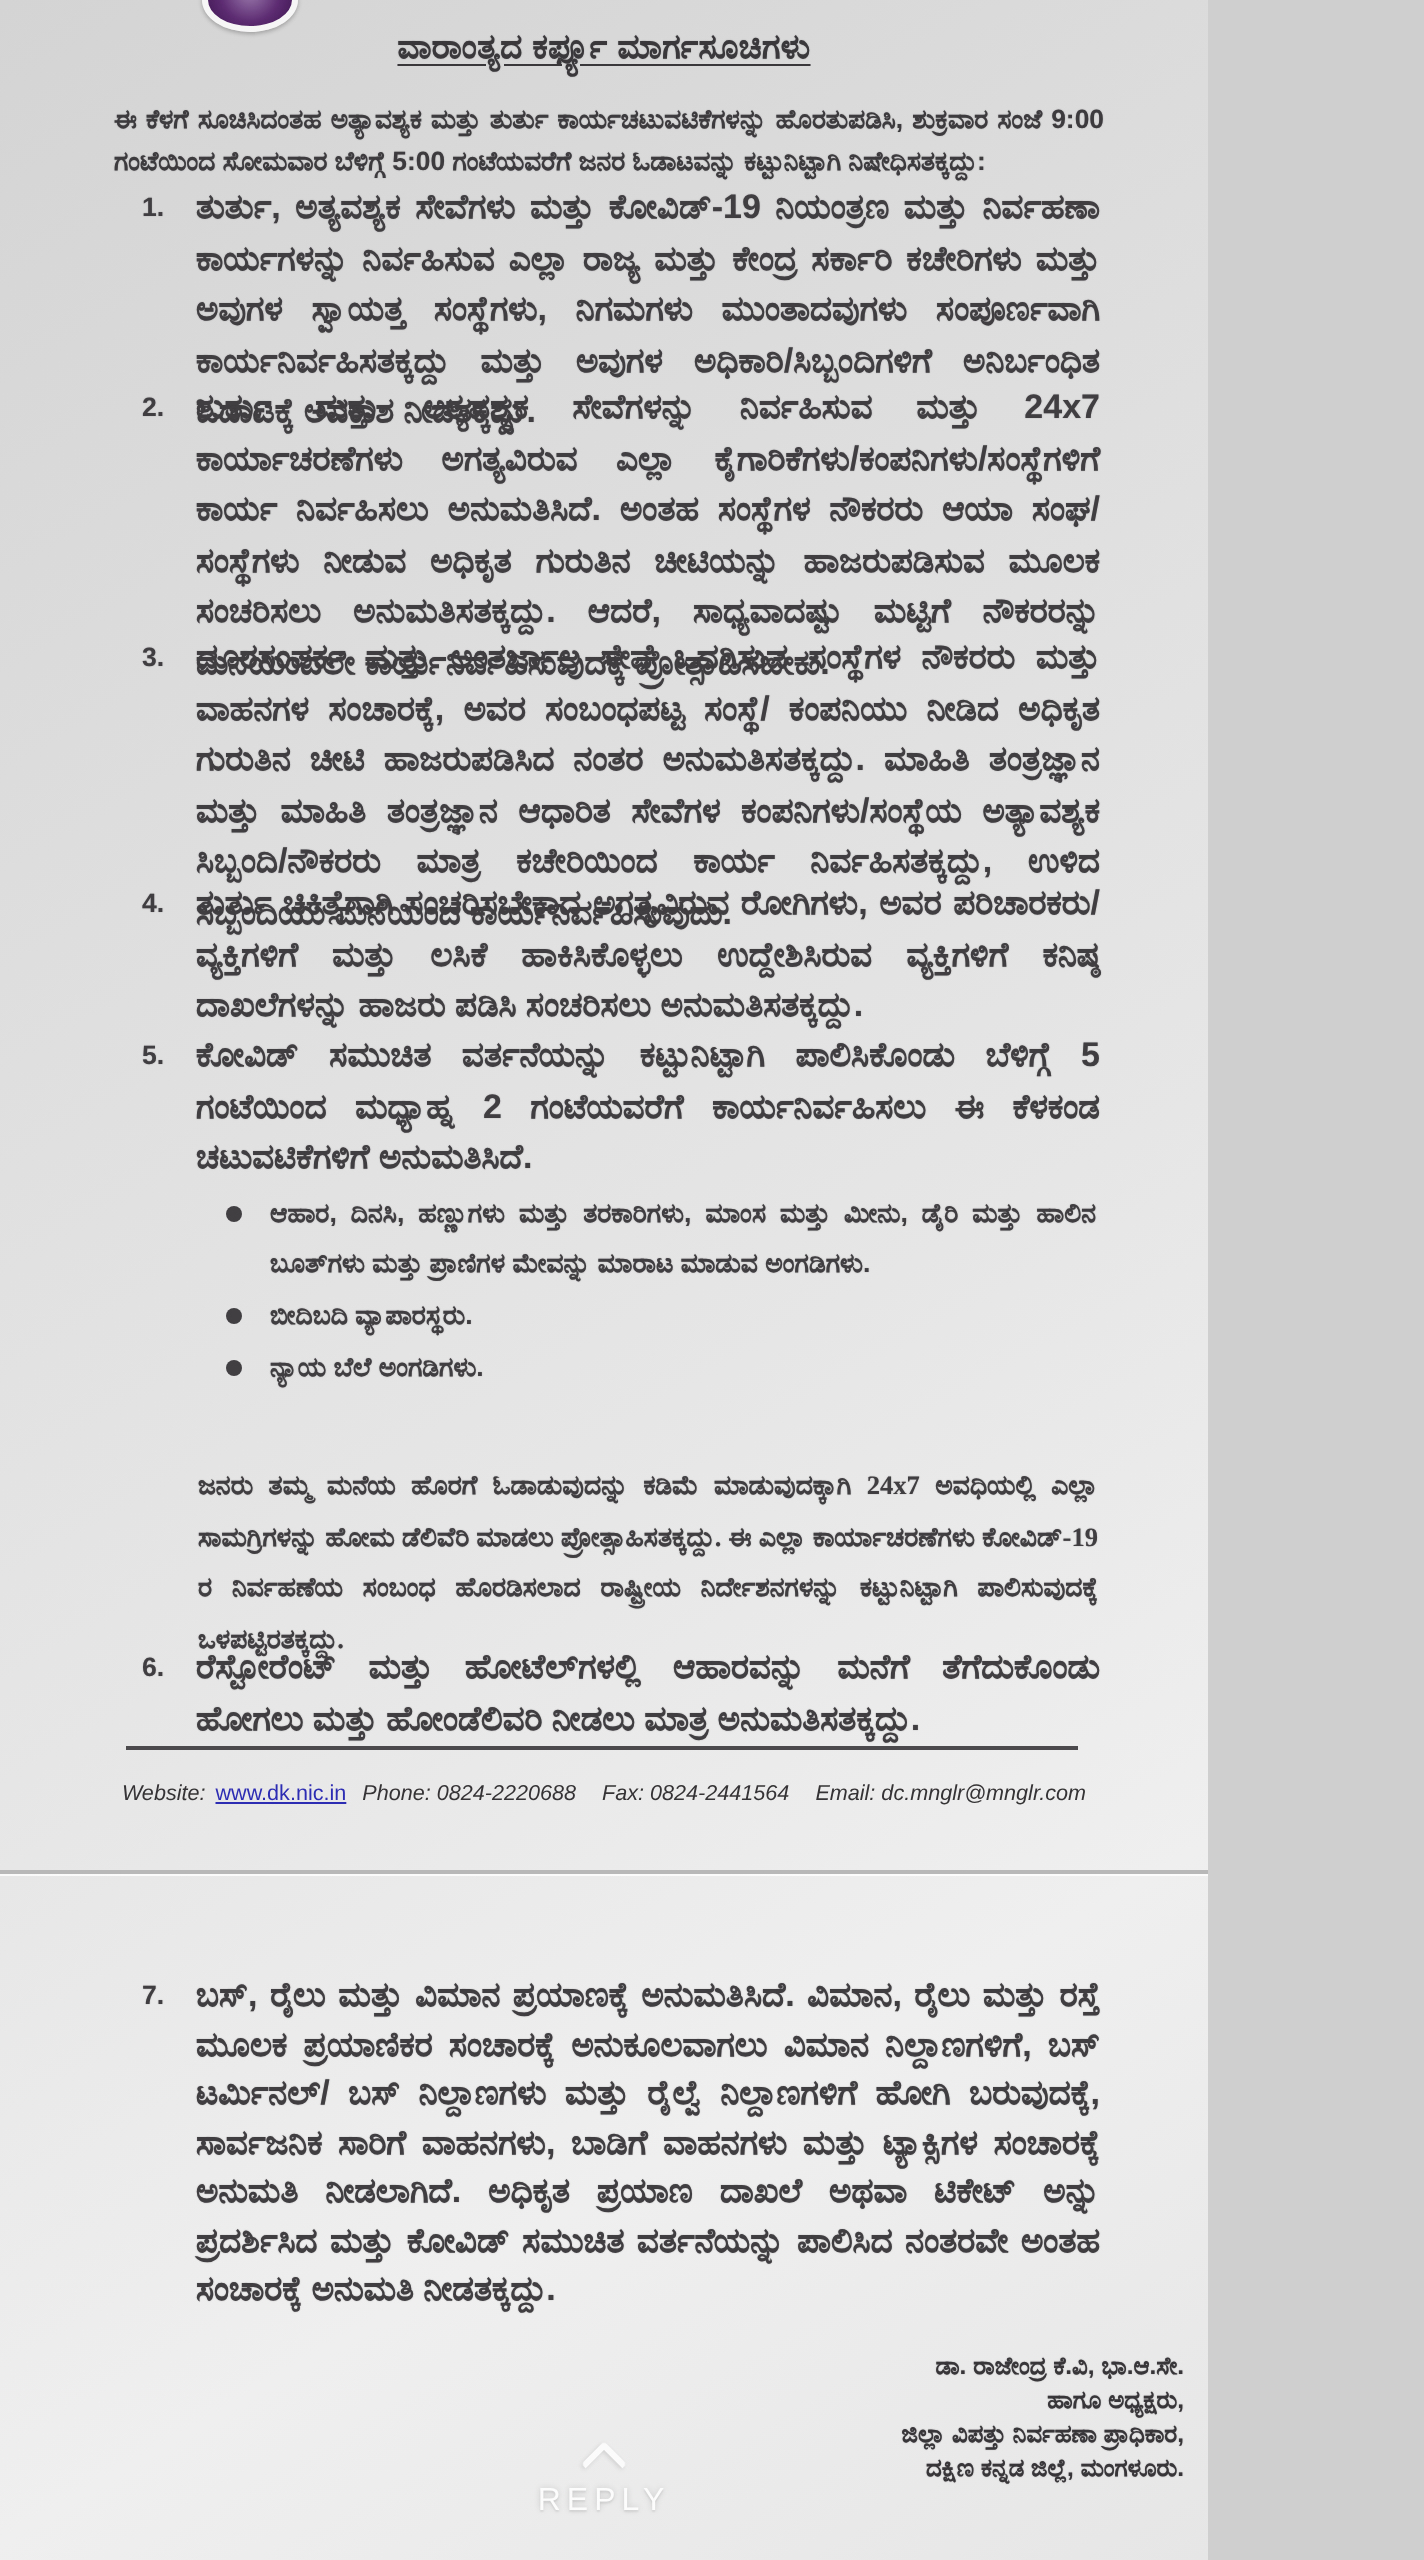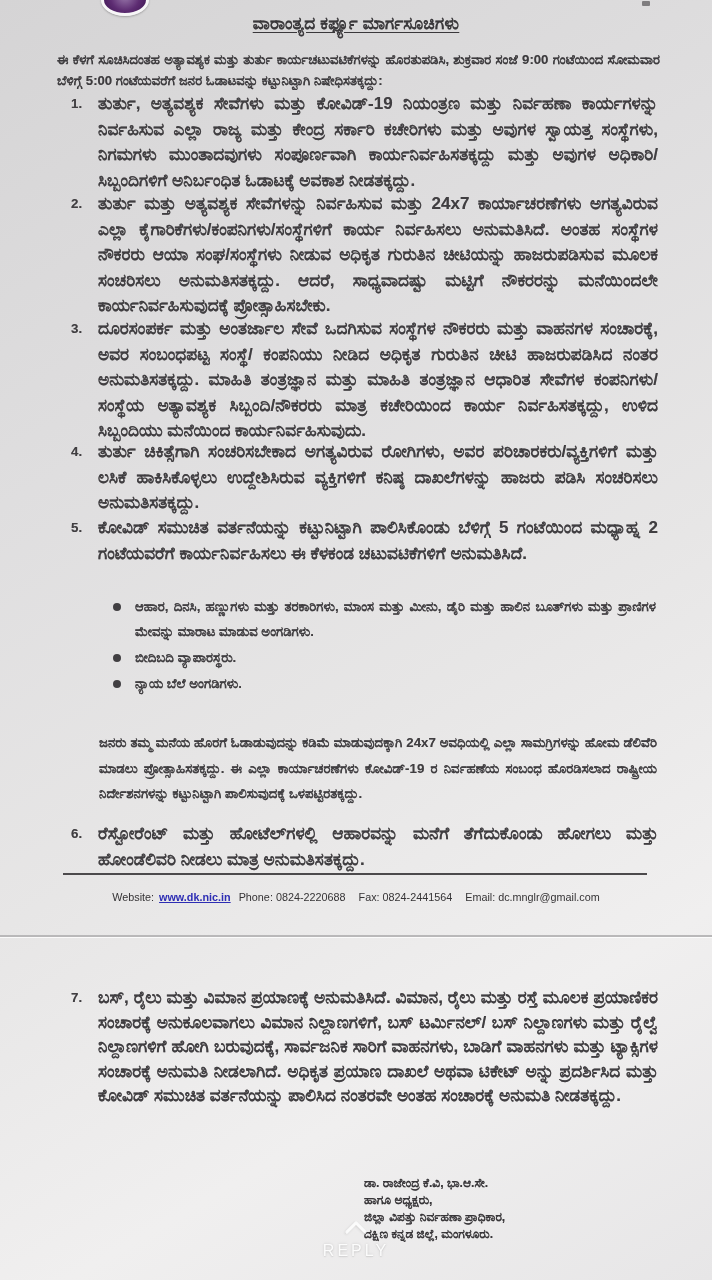--- a/index.html
+++ b/index.html
@@ -4,7 +4,7 @@
 <style>
   html,body{margin:0;padding:0;background:#cfcfcf;}
   .screen{
-    position:relative;width:712px;height:1280px;overflow:hidden;
+    position:relative;width:604px;height:1280px;overflow:hidden;
     background:linear-gradient(150deg,#d5d4d5 0%,#dfdedf 30%,#e7e6e6 55%,#f0efef 78%,#e7e6e7 100%);
     font-family:"Liberation Sans","DejaVu Sans",sans-serif;
     color:#403e41;

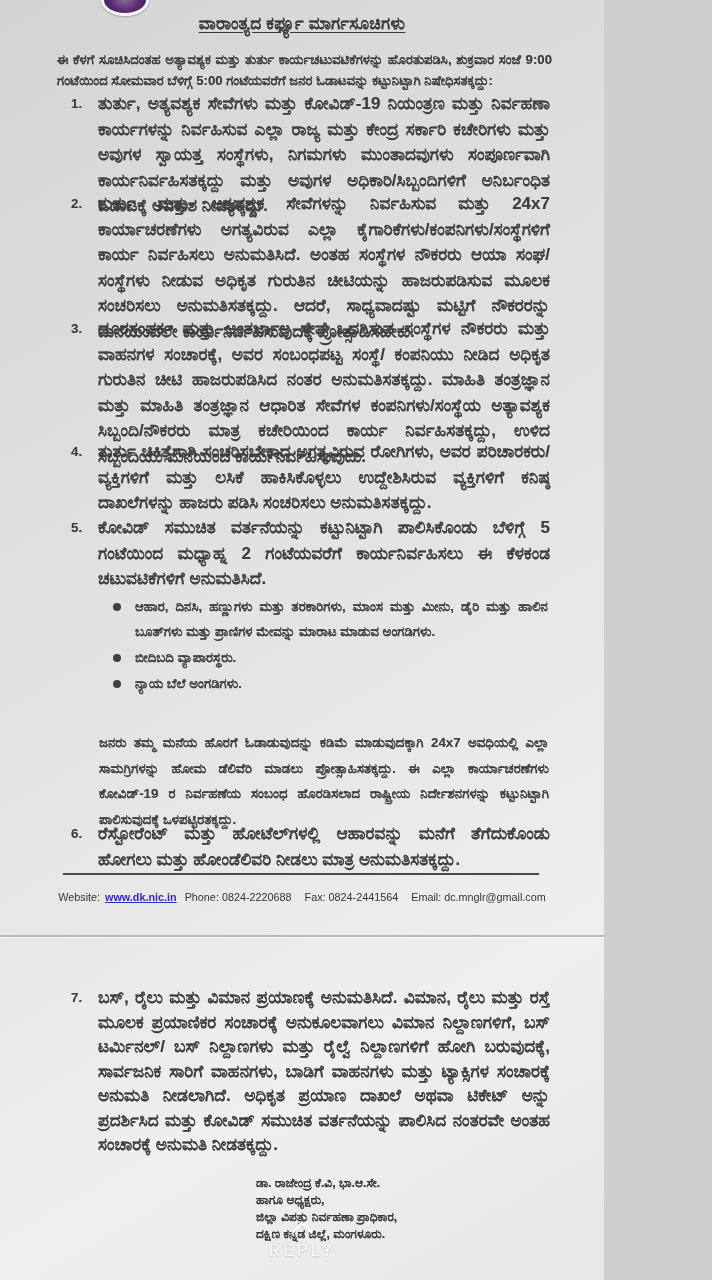--- a/index.html
+++ b/index.html
@@ -32,7 +32,7 @@
   .b-row{display:flex;margin-bottom:1px;}
   .b-dot{flex:none;width:8px;height:8px;border-radius:50%;background:#413f42;margin:9px 14px 0 0;}
   .b-txt{flex:1;margin:0;font-size:13.3px;font-weight:600;line-height:25px;text-align:justify;}
-  .note{top:717px;left:99px;right:55px;font-size:13.3px;font-weight:600;line-height:25.5px;text-align:justify;}
+  .note{top:717px;left:99px;right:55px;font-size:13.3px;font-weight:600;line-height:25.5px;text-align:justify;font-family:Liberation Serif, serif;}
   
   .rule{top:873px;left:63px;right:65px;border-top:2px solid #4c4a4c;height:0;}
   .contact{top:880px;left:0;right:0;text-align:center;font-size:10.8px;color:#353335;font-weight:500;}

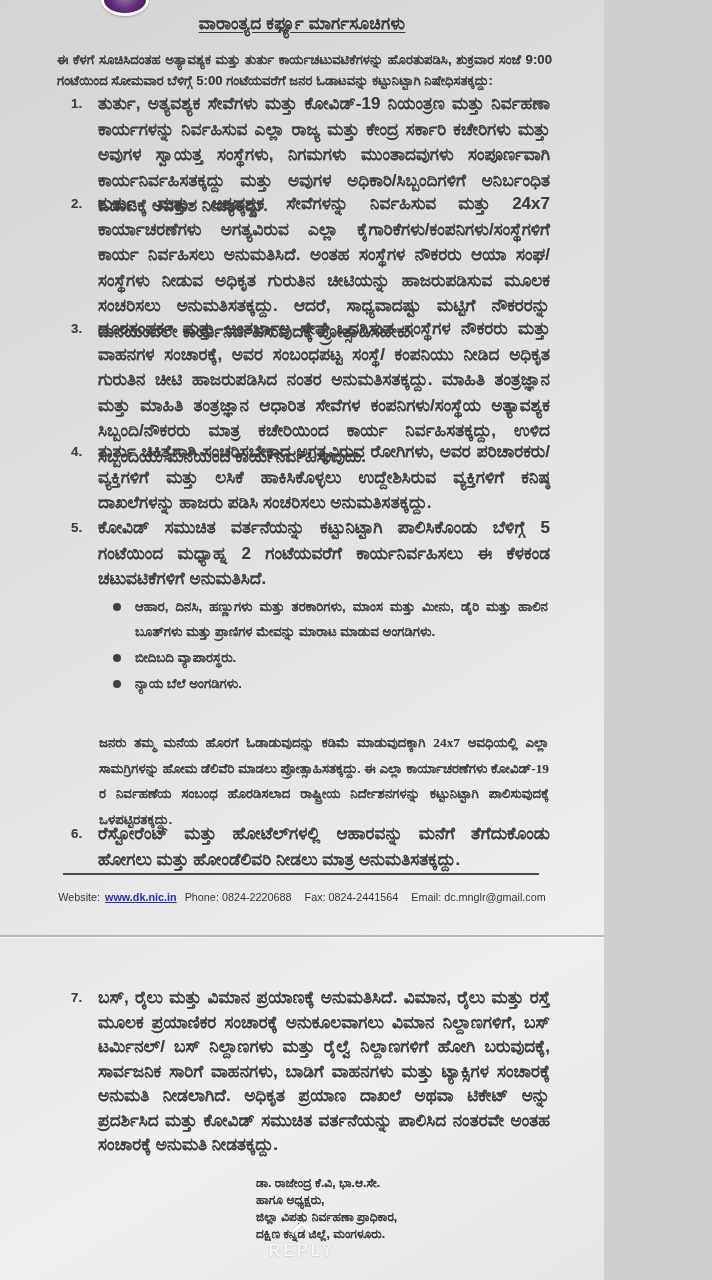--- a/index.html
+++ b/index.html
@@ -36,7 +36,7 @@
   
   .rule{top:873px;left:63px;right:65px;border-top:2px solid #4c4a4c;height:0;}
   .contact{top:880px;left:0;right:0;text-align:center;font-size:10.8px;color:#353335;font-weight:500;}
-  .contact .seg{margin:0 5px;}
+  .contact .seg{margin:0 5px;font-style:italic;}
   .contact .url{color:#2d2db4;text-decoration:underline;font-weight:700;}
   .page-split{top:935px;left:0;right:0;border-top:2px solid #b9b8b9;height:0;box-shadow:0 1px 0 rgba(255,255,255,.8);}
   

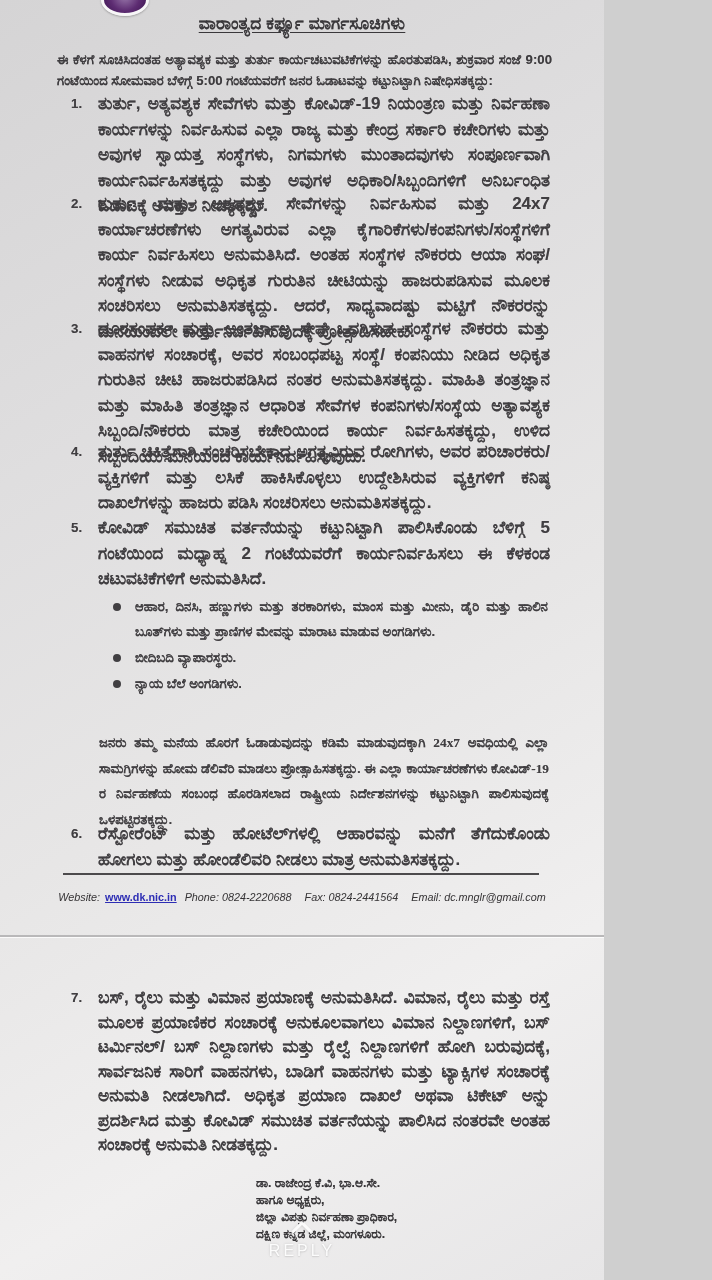--- a/index.html
+++ b/index.html
@@ -37,7 +37,7 @@
   .rule{top:873px;left:63px;right:65px;border-top:2px solid #4c4a4c;height:0;}
   .contact{top:880px;left:0;right:0;text-align:center;font-size:10.8px;color:#353335;font-weight:500;}
   .contact .seg{margin:0 5px;font-style:italic;}
-  .contact .url{color:#2d2db4;text-decoration:underline;font-weight:700;}
+  .contact .url{color:#2d2db4;text-decoration:underline;font-weight:400;}
   .page-split{top:935px;left:0;right:0;border-top:2px solid #b9b8b9;height:0;box-shadow:0 1px 0 rgba(255,255,255,.8);}
   
   .sig{top:1175px;right:12px;width:336px;text-align:left;font-size:12.2px;font-weight:bold;

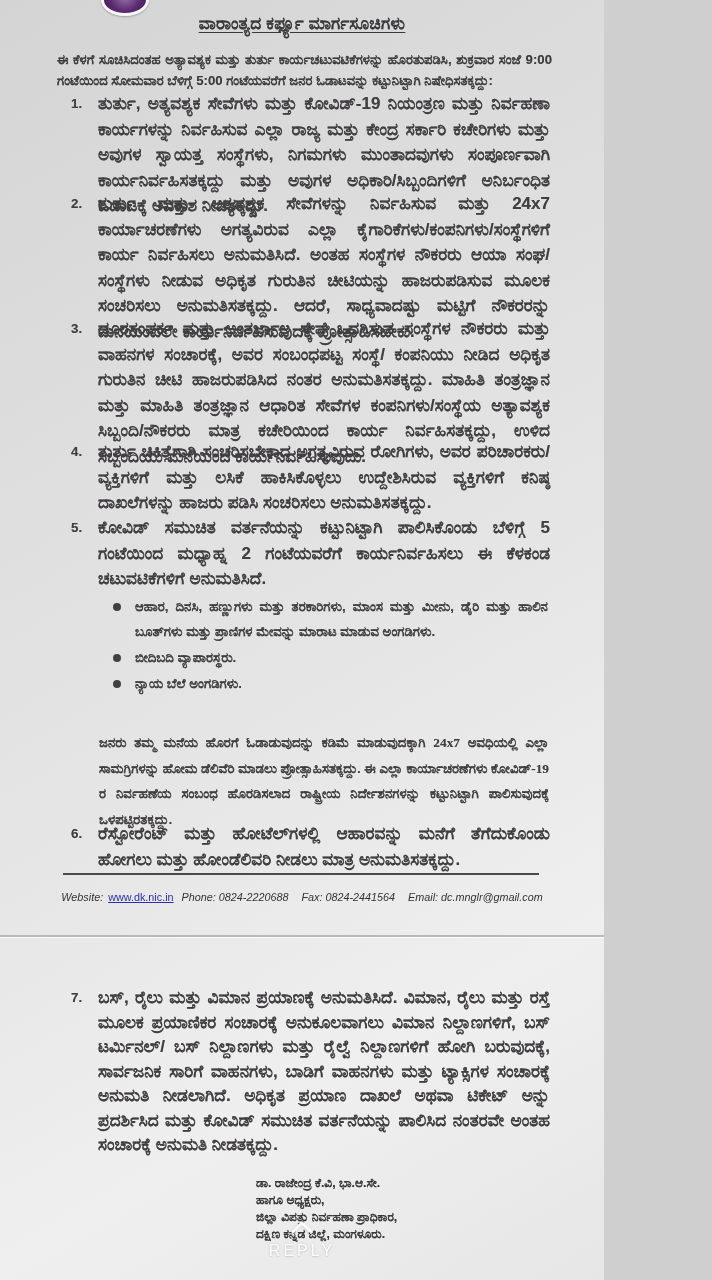--- a/index.html
+++ b/index.html
@@ -115,7 +115,7 @@
     <span class="seg">Website:</span><span class="url">www.dk.nic.in</span>
     <span class="seg">Phone: 0824-2220688</span>
     <span class="seg">Fax: 0824-2441564</span>
-    <span class="seg">Email: dc.mnglr@gmail.com</span>
+    <span class="seg">Email: dc.mnglr@mnglr.com</span>
   </p>
 
   <div class="blk page-split"></div>

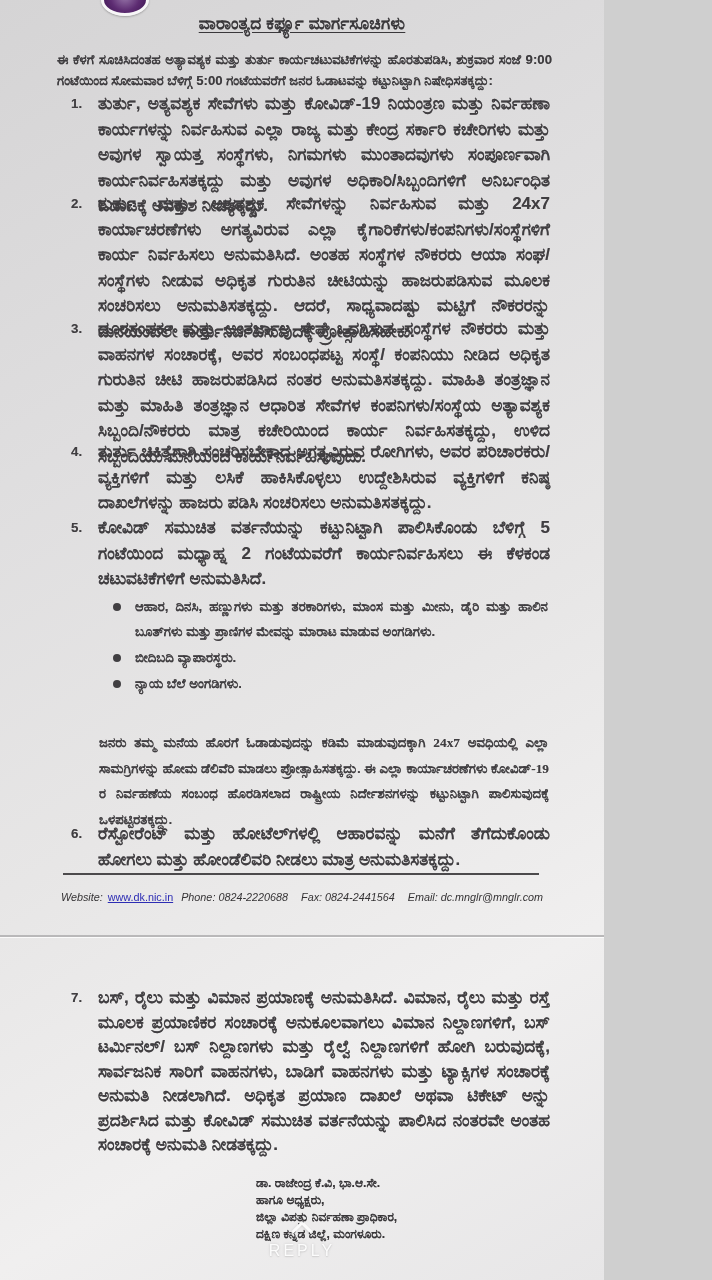--- a/index.html
+++ b/index.html
@@ -40,7 +40,7 @@
   .contact .url{color:#2d2db4;text-decoration:underline;font-weight:400;}
   .page-split{top:935px;left:0;right:0;border-top:2px solid #b9b8b9;height:0;box-shadow:0 1px 0 rgba(255,255,255,.8);}
   
-  .sig{top:1175px;right:12px;width:336px;text-align:left;font-size:12.2px;font-weight:bold;
+  .sig{top:1175px;right:12px;width:336px;text-align:right;font-size:12.2px;font-weight:bold;
     line-height:17px;color:#383639;}
   
   .chev{top:1221px;left:50%;width:22px;height:14px;transform:translateX(-50%);}

